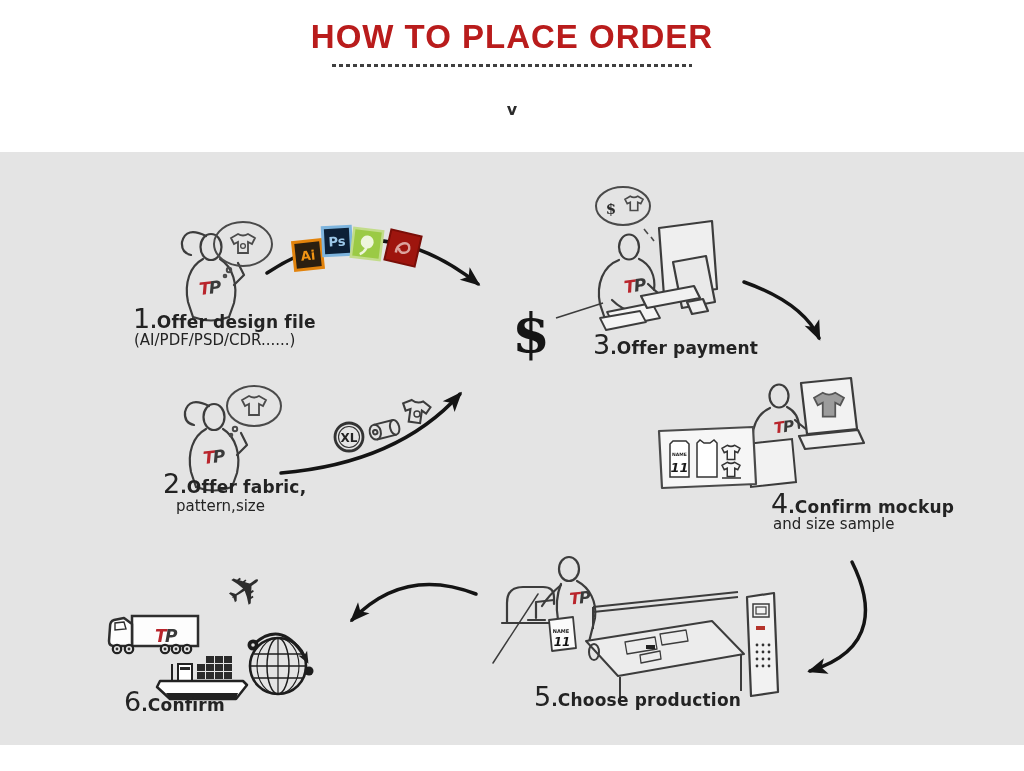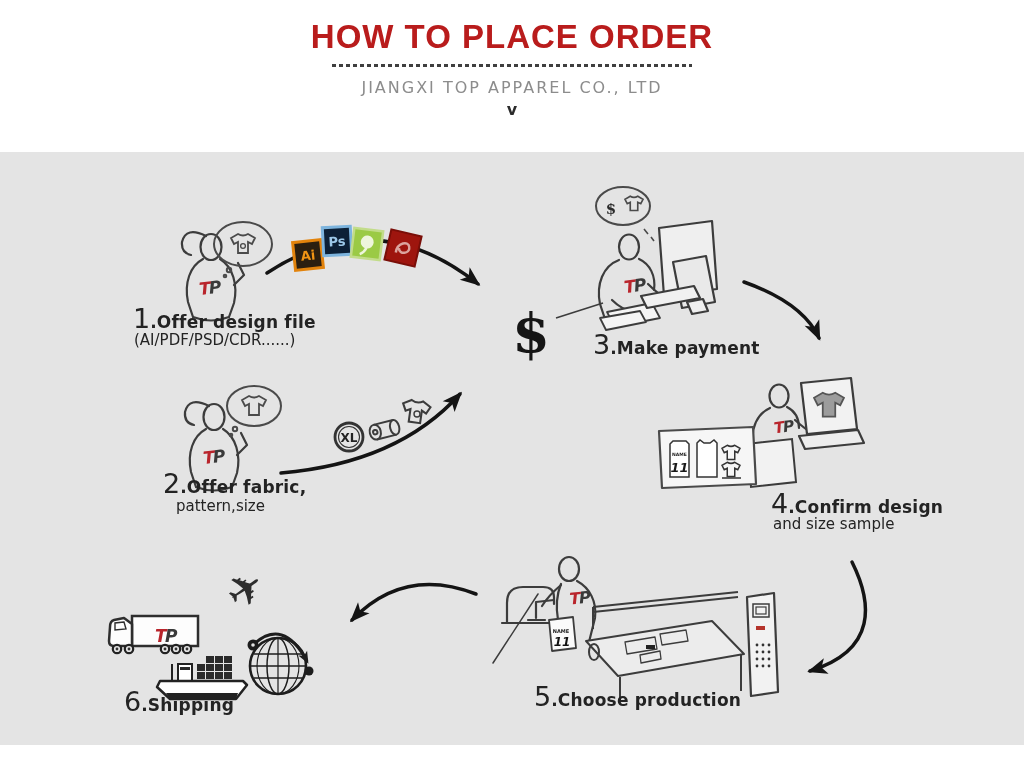--- a/index.html
+++ b/index.html
@@ -29,7 +29,6 @@
 
   <div class="title">HOW TO PLACE ORDER</div>
   <div class="rule"></div>
-  <div class="subtitle">JIANGXI TOP APPAREL CO., LTD</div>
   <div class="chev">v</div>
 
   <div class="canvas"></div>

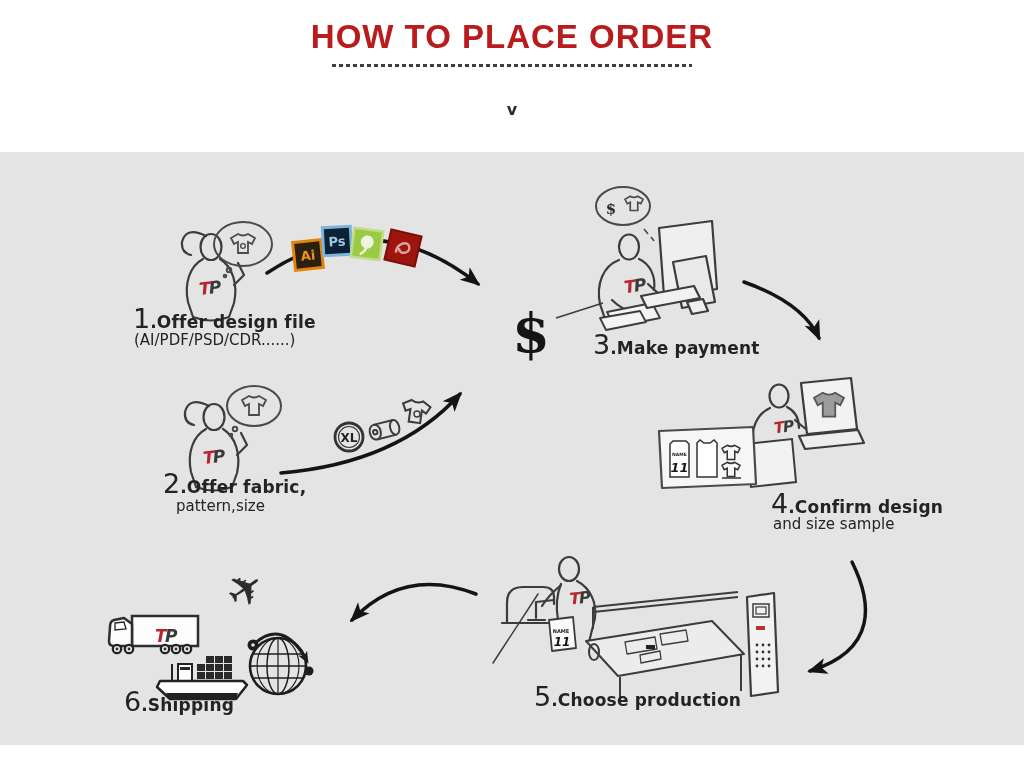--- a/index.html
+++ b/index.html
@@ -301,7 +301,7 @@
 
   <div class="lbl" style="left:593px;top:331px">
     <span class="num">3</span>
-      <span class="txt">.Make payment</span>
+      <span class="txt">.Offer payment</span>
   </div>
 
   <div class="lbl" style="left:771px;top:490px">

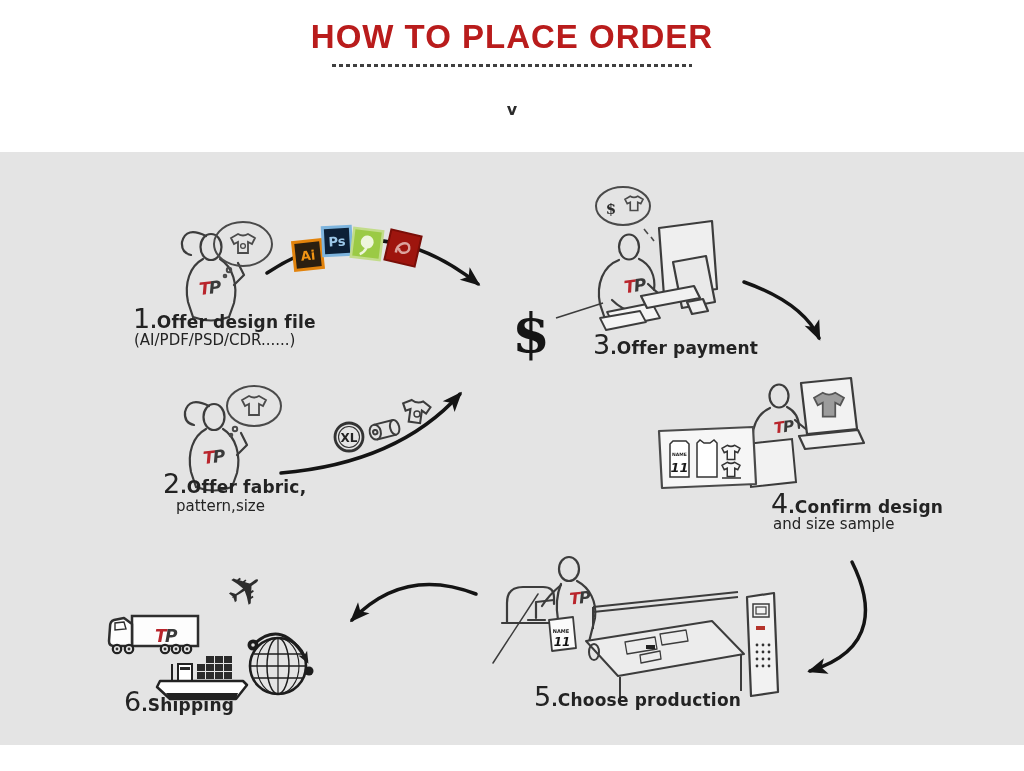--- a/index.html
+++ b/index.html
@@ -306,7 +306,7 @@
 
   <div class="lbl" style="left:771px;top:490px">
     <span class="num">4</span>
-      <span class="txt">.Confirm design</span>
+      <span class="txt">.Confirm mockup</span>
   </div>
   <div class="sub" style="left:773px;top:517px">and size sample</div>
 

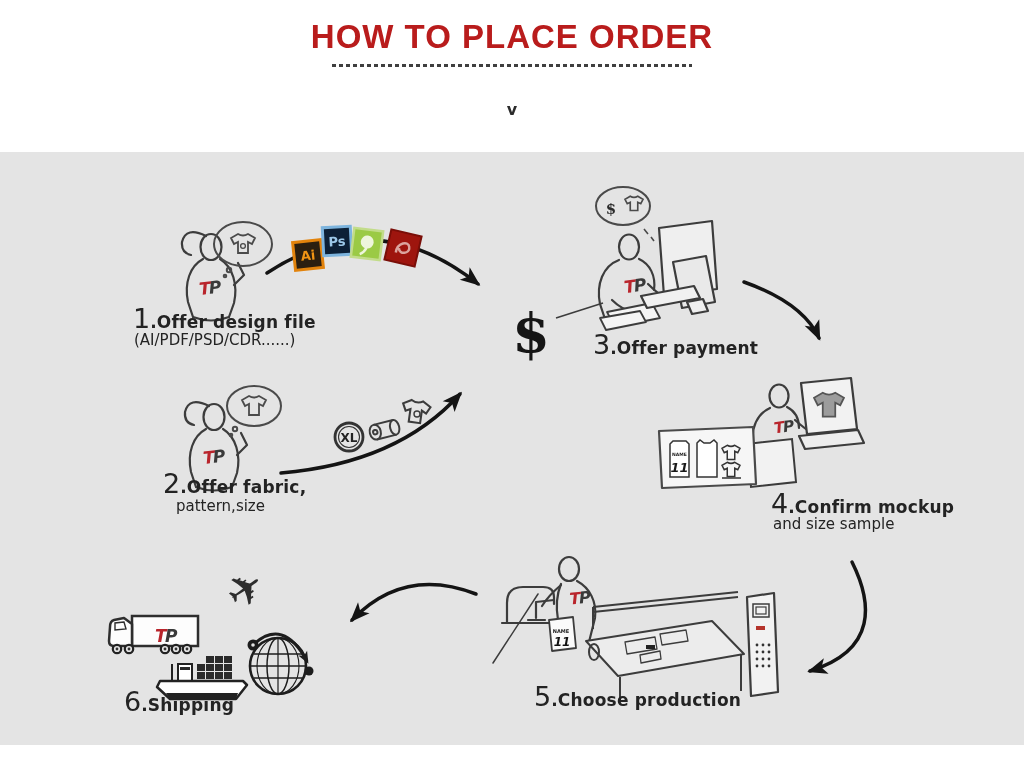--- a/index.html
+++ b/index.html
@@ -317,7 +317,7 @@
 
   <div class="lbl" style="left:124px;top:688px">
     <span class="num">6</span>
-      <span class="txt">.Shipping</span>
+      <span class="txt">.Confirm</span>
   </div>
 
 </div>

